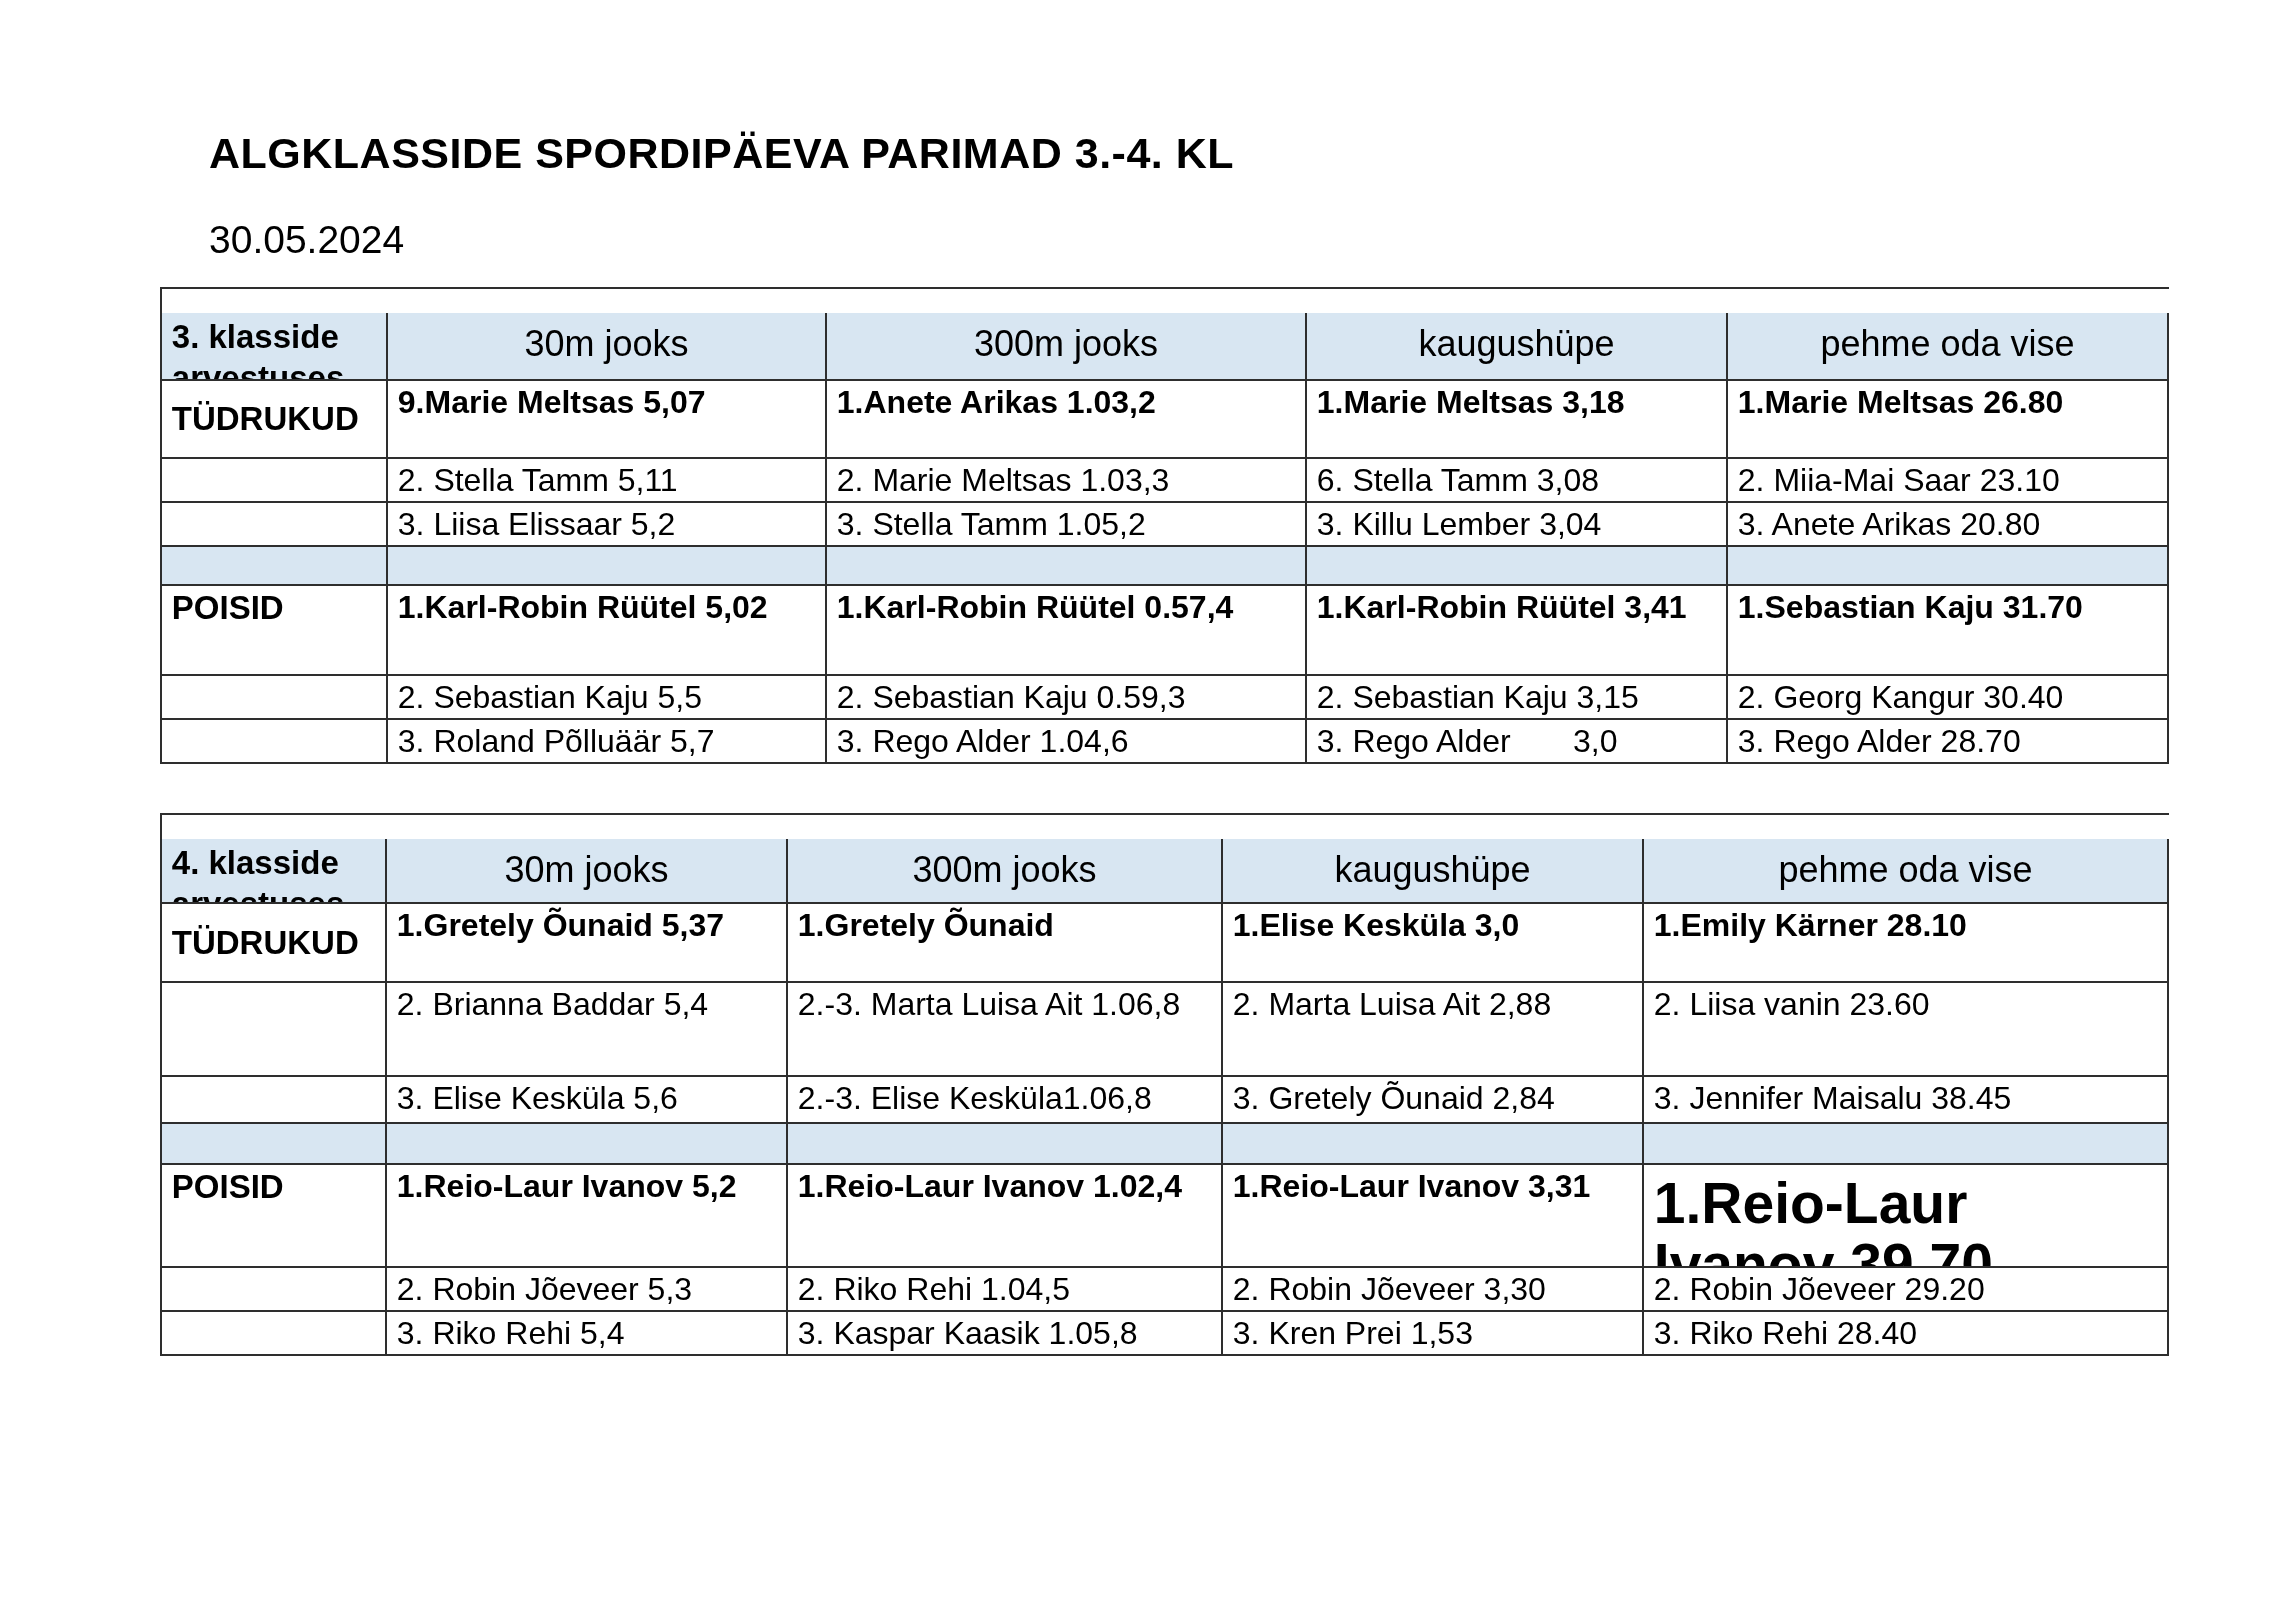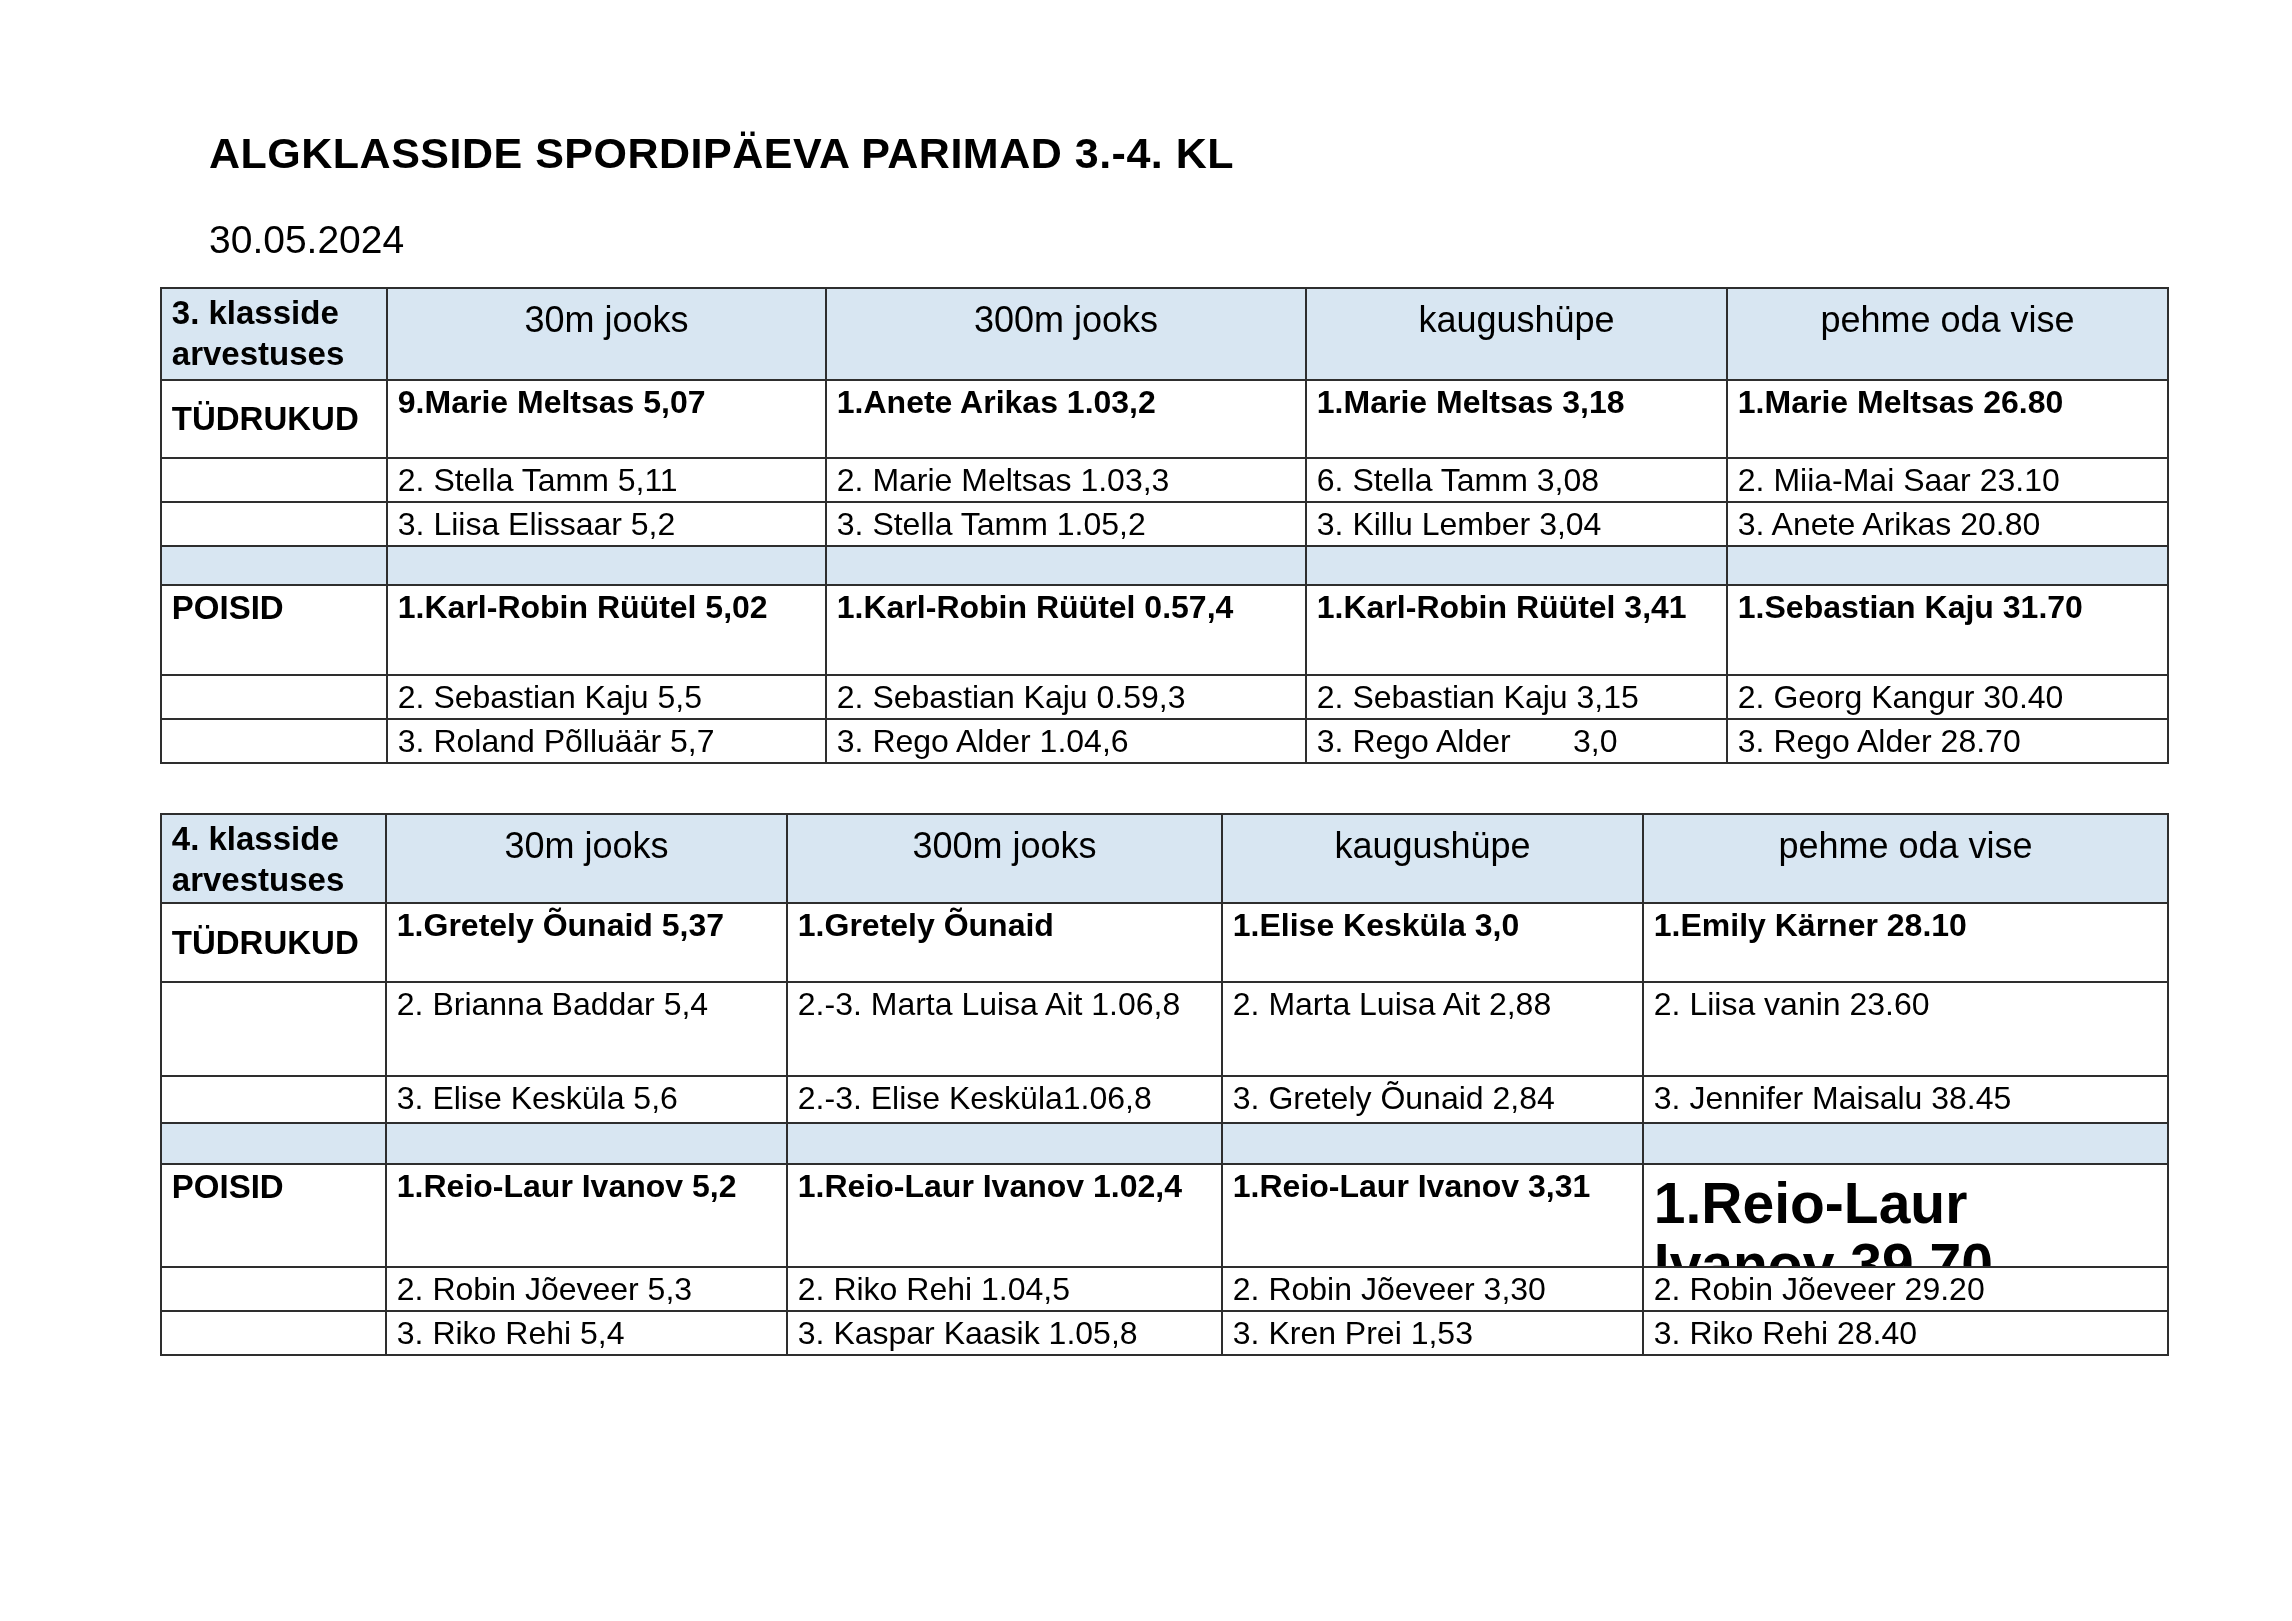--- a/index.html
+++ b/index.html
@@ -35,7 +35,7 @@
     padding:2.9px 9.8px 2px 9.8px; font-size:32px; line-height:1.17;
     overflow:hidden; white-space:normal; word-break:normal;
   }
-  .head { background:#d8e6f2; }
+  .head { background:#d8e6f2;margin-top:24px; }
   .colhead { font-size:36px; text-align:center; padding-top:10px; }
   .lblhead { font-weight:bold; line-height:1.25; font-size:33px; }
   .group { font-weight:bold; font-size:33px; }

